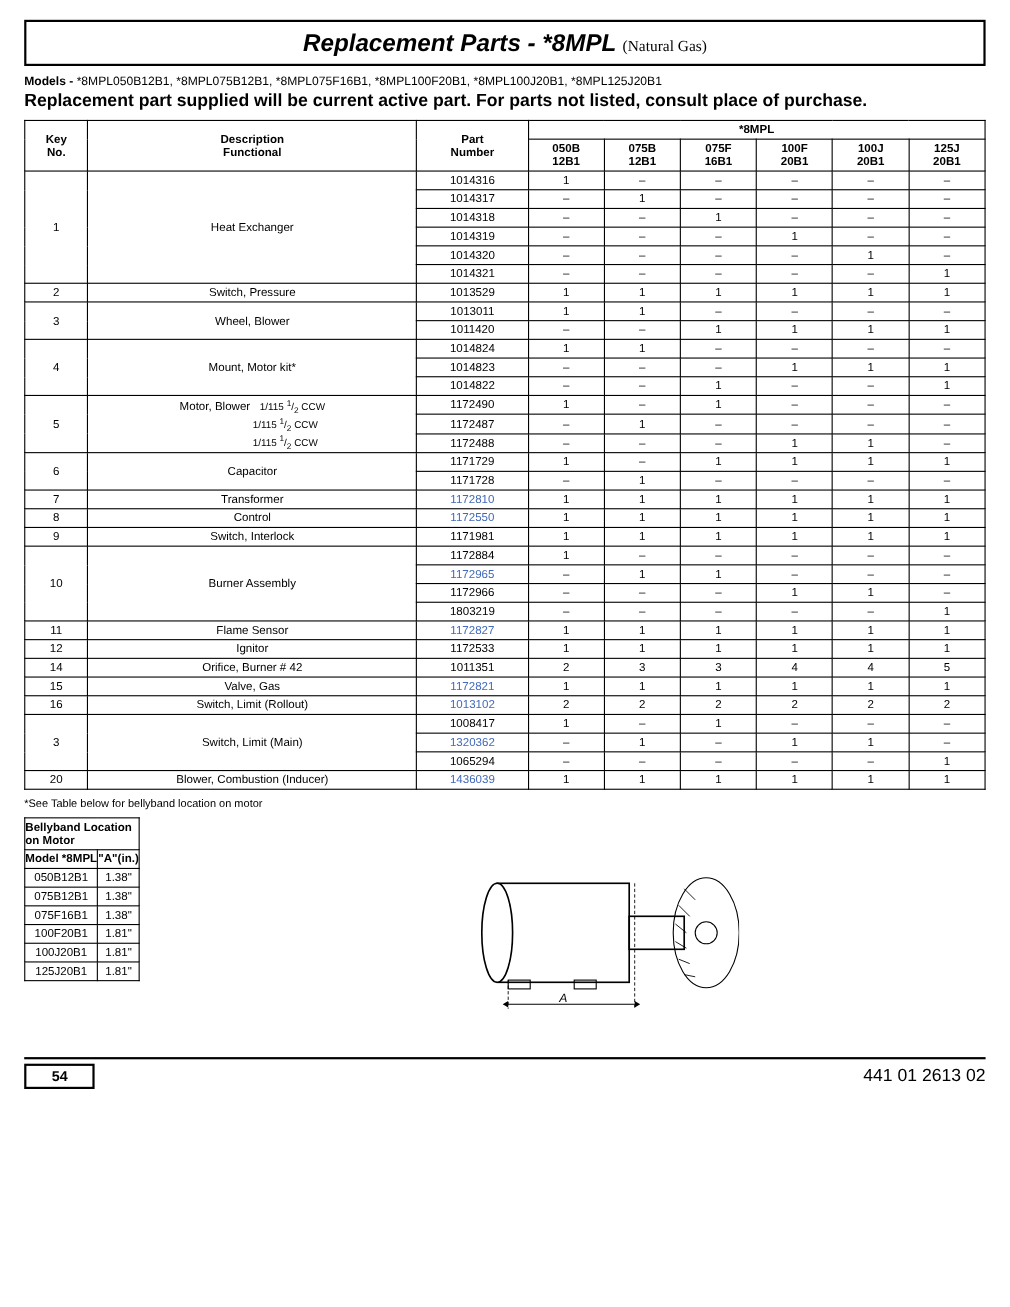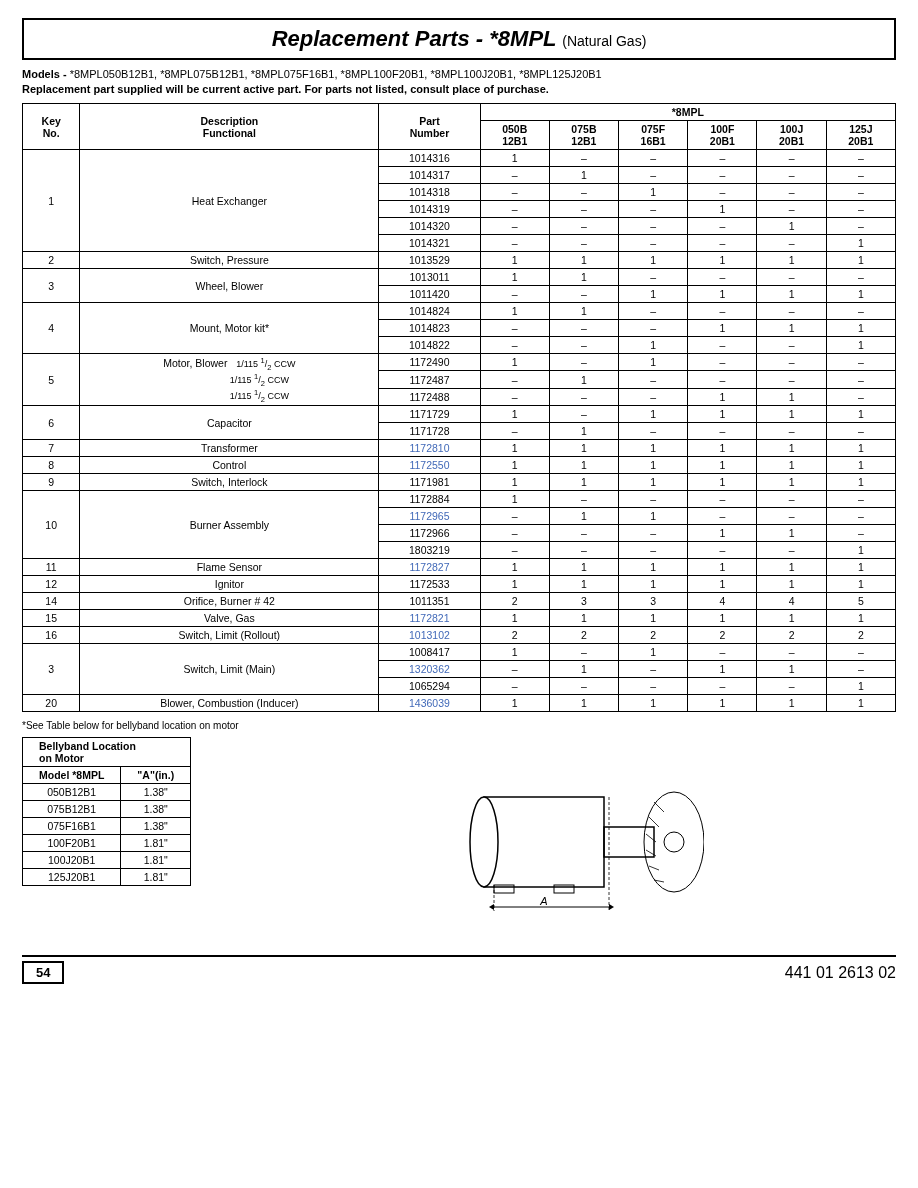--- a/index.html
+++ b/index.html
@@ -25,6 +25,7 @@
       font-size: 14px;
       font-weight: normal;
       font-style: normal;
+      font-family: Liberation Serif, serif;
     }
     .models-line {
       font-size: 11px;

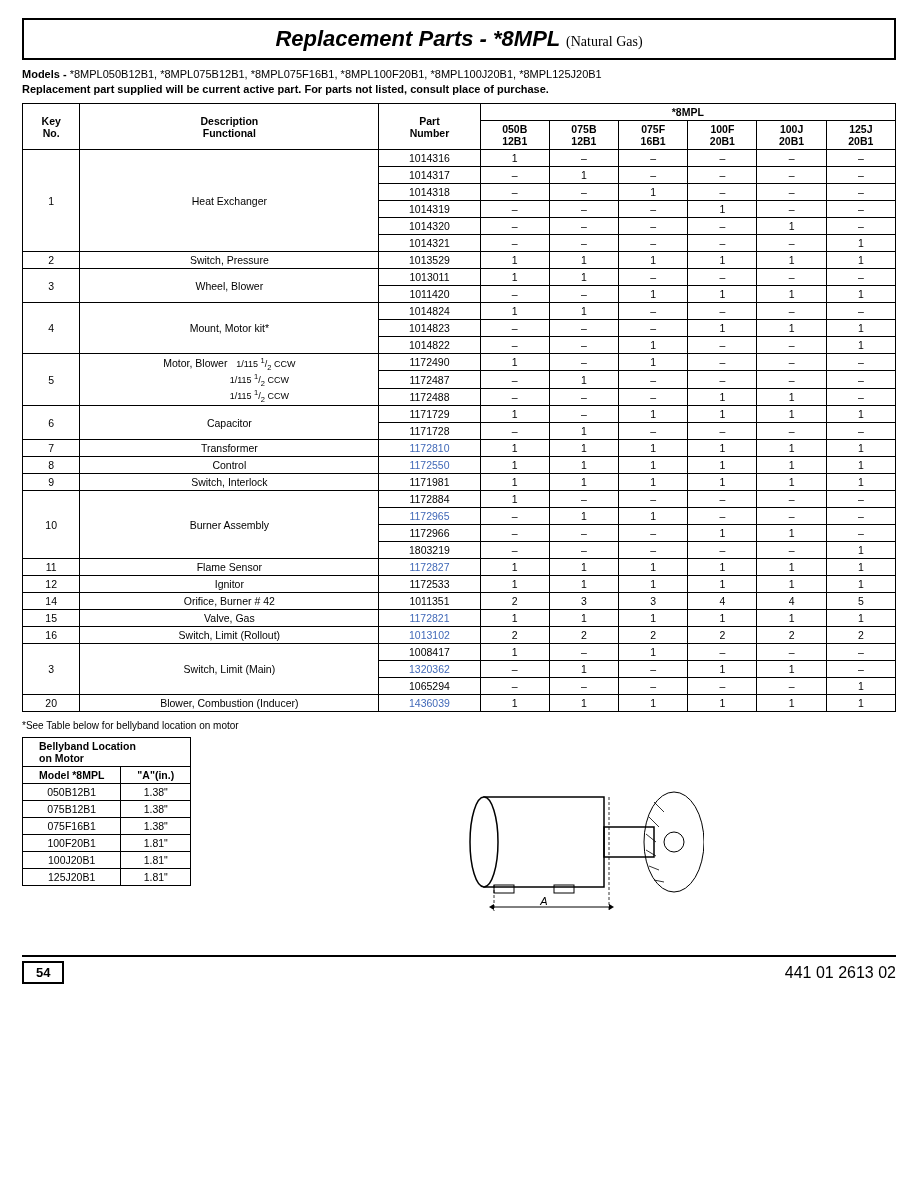--- a/index.html
+++ b/index.html
@@ -33,7 +33,7 @@
     }
     .models-line strong { font-weight: bold; }
     .replacement-note {
-      font-size: 11px;
+      font-size: 16px;
       font-weight: bold;
       margin-bottom: 8px;
     }

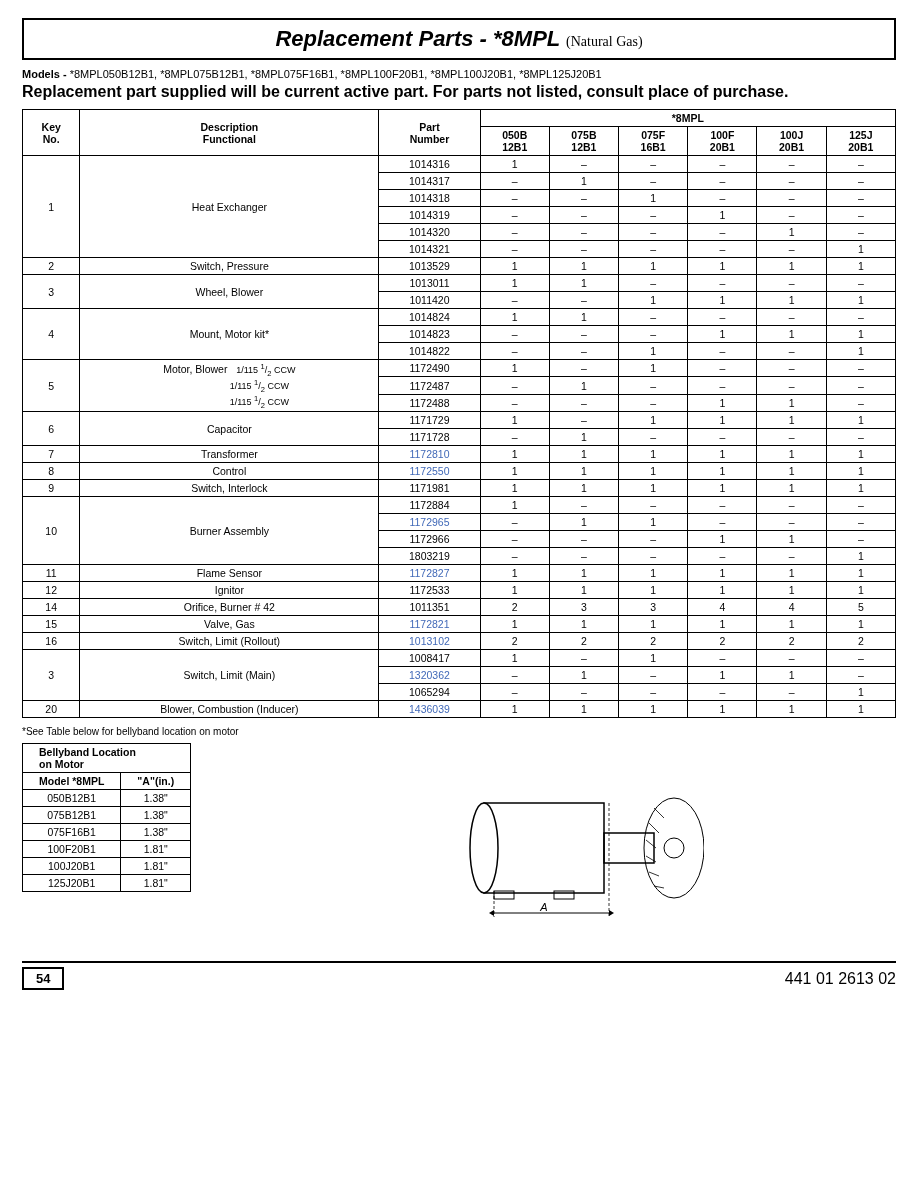--- a/index.html
+++ b/index.html
@@ -73,7 +73,7 @@
     }
     .bellyband-table th, .bellyband-table td {
       border: 1px solid #000;
-      padding: 2px 16px;
+      padding: 2px 0;
       text-align: center;
     }
     .bellyband-table .title-cell {

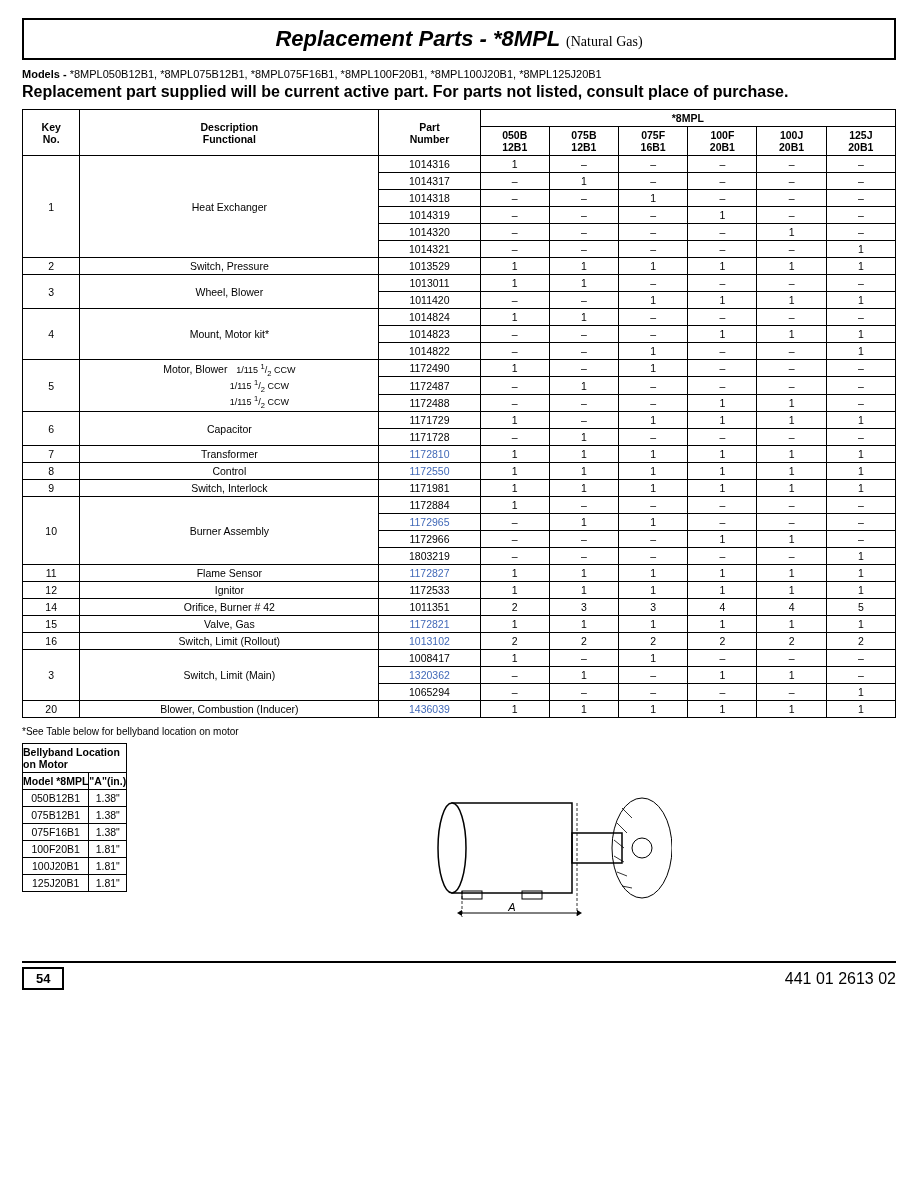--- a/index.html
+++ b/index.html
@@ -96,7 +96,7 @@
     }
     .page-num-box {
       border: 2px solid #000;
-      padding: 2px 12px;
+      padding: 2px 23px;
       font-weight: bold;
       font-size: 13px;
     }

